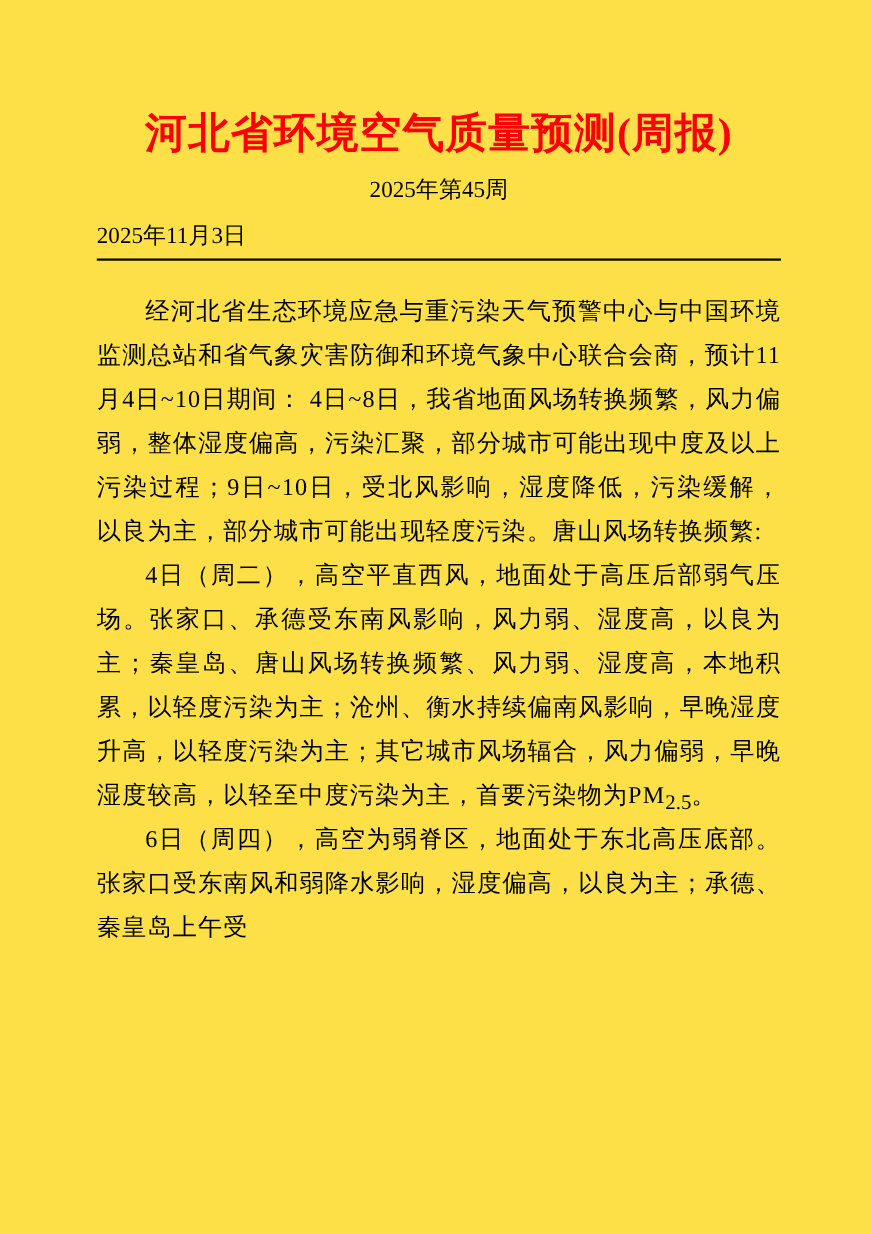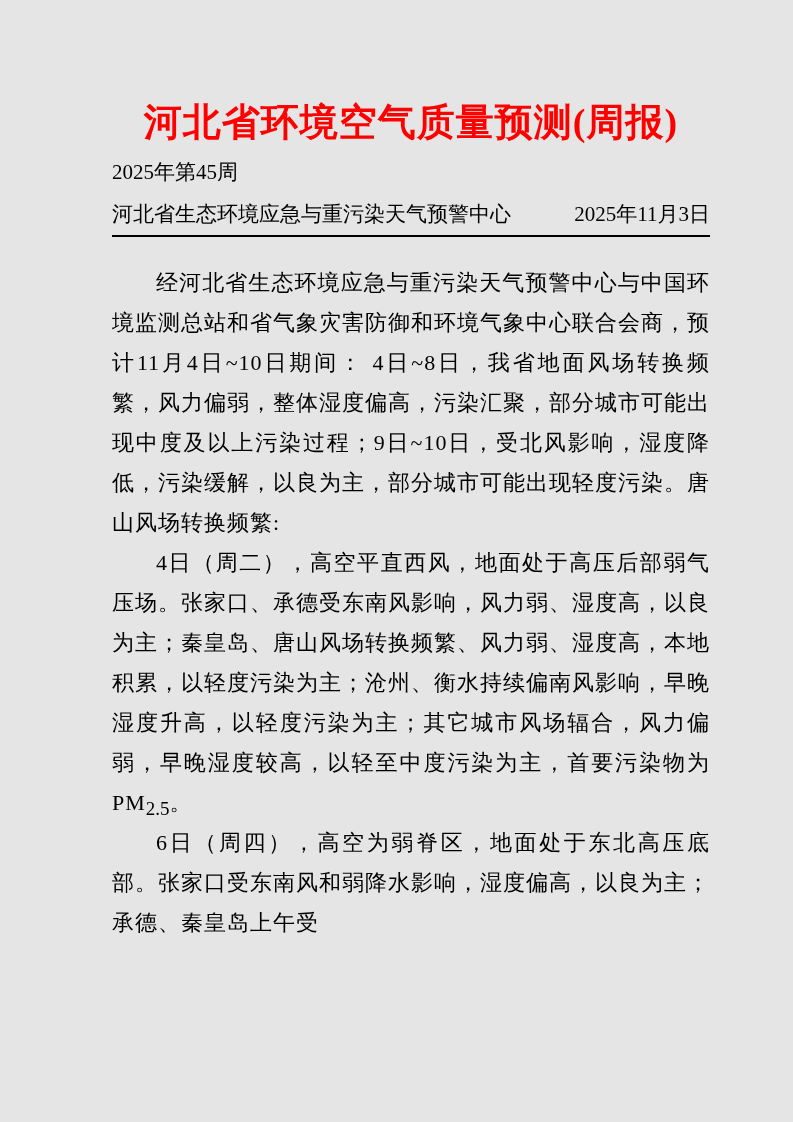--- a/index.html
+++ b/index.html
@@ -12,9 +12,9 @@
     width: 793px;
     height: 1122px;
     margin: 0 auto;
-    background: #e5e5e5;
+    background: #fde047;
     box-sizing: border-box;
-    padding: 100px 83px 0 112px;
+    padding: 100px 83px 0 88px;
     overflow: hidden;
     font-family: "Liberation Serif", "DejaVu Serif", serif;
     color: #000000;

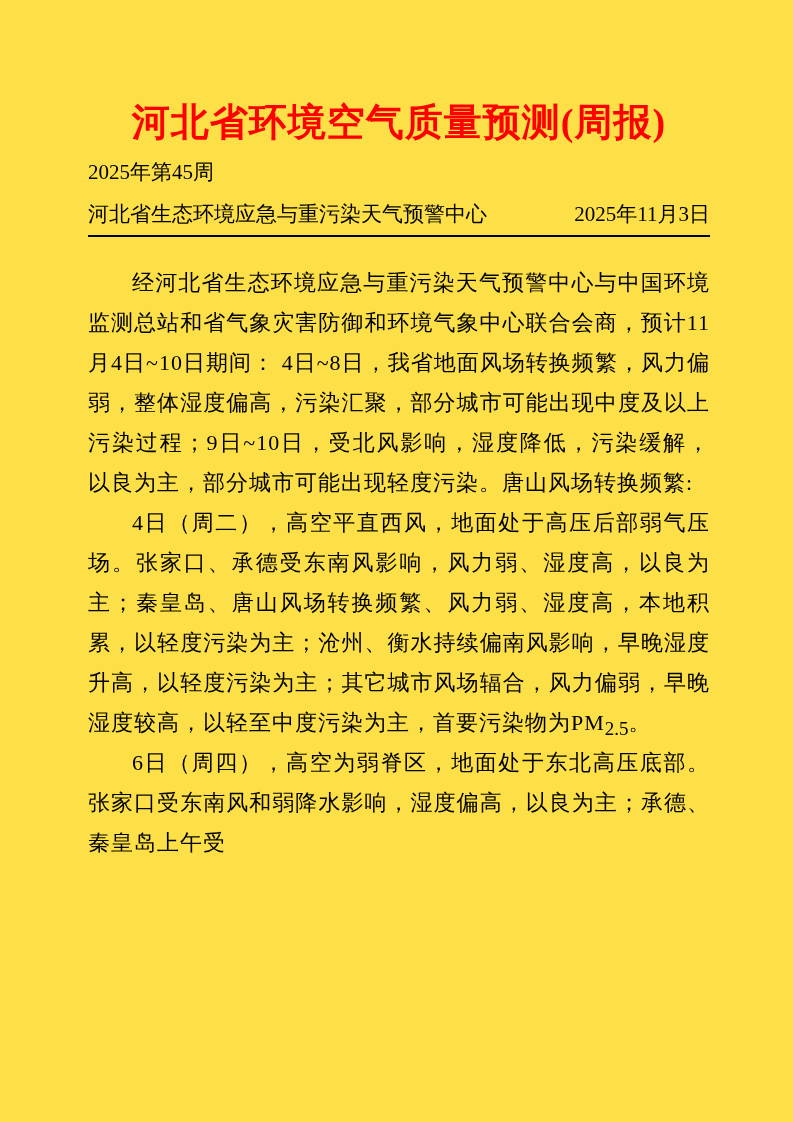--- a/index.html
+++ b/index.html
@@ -29,6 +29,7 @@
   }
   .doc-subtitle {
     margin-top: 15px;
+    text-align: center;
     font-size: 21px;
     line-height: 1.1;
   }

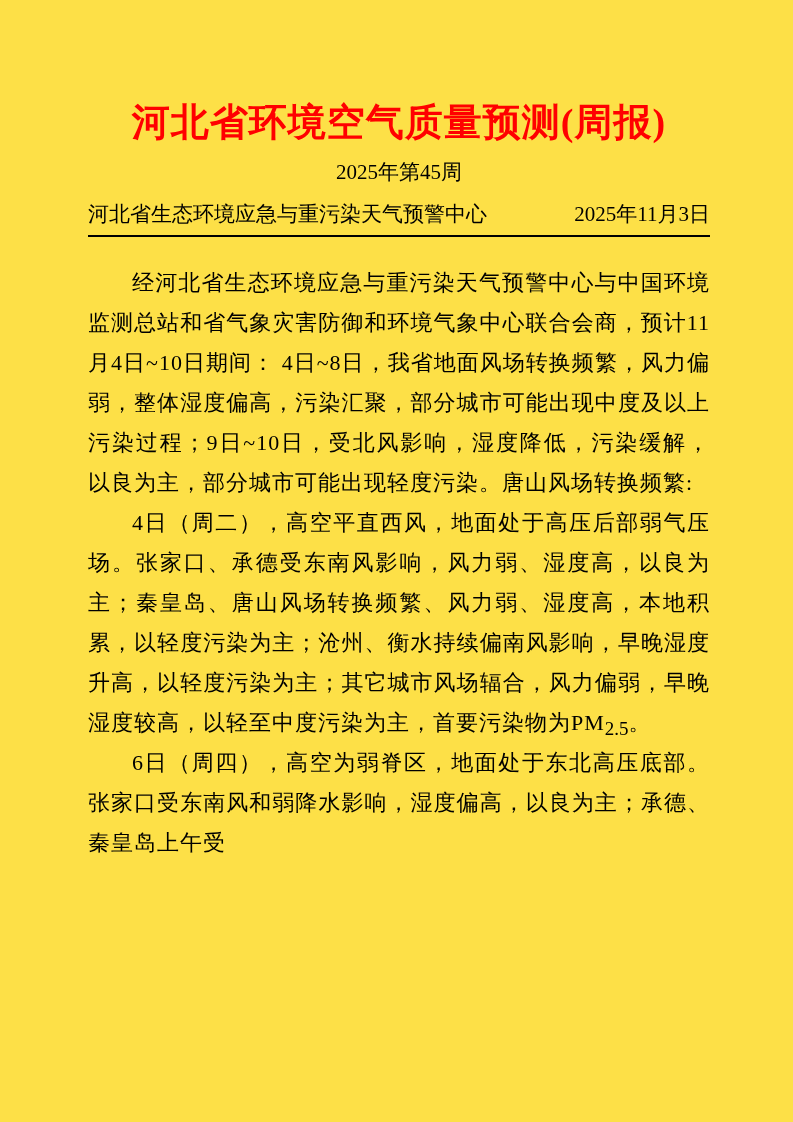--- a/index.html
+++ b/index.html
@@ -75,7 +75,6 @@
   <div class="doc-subtitle">2025年第45周</div>
 
   <div class="byline">
-    <span>河北省生态环境应急与重污染天气预警中心</span>
     <span>2025年11月3日</span>
   </div>
 

